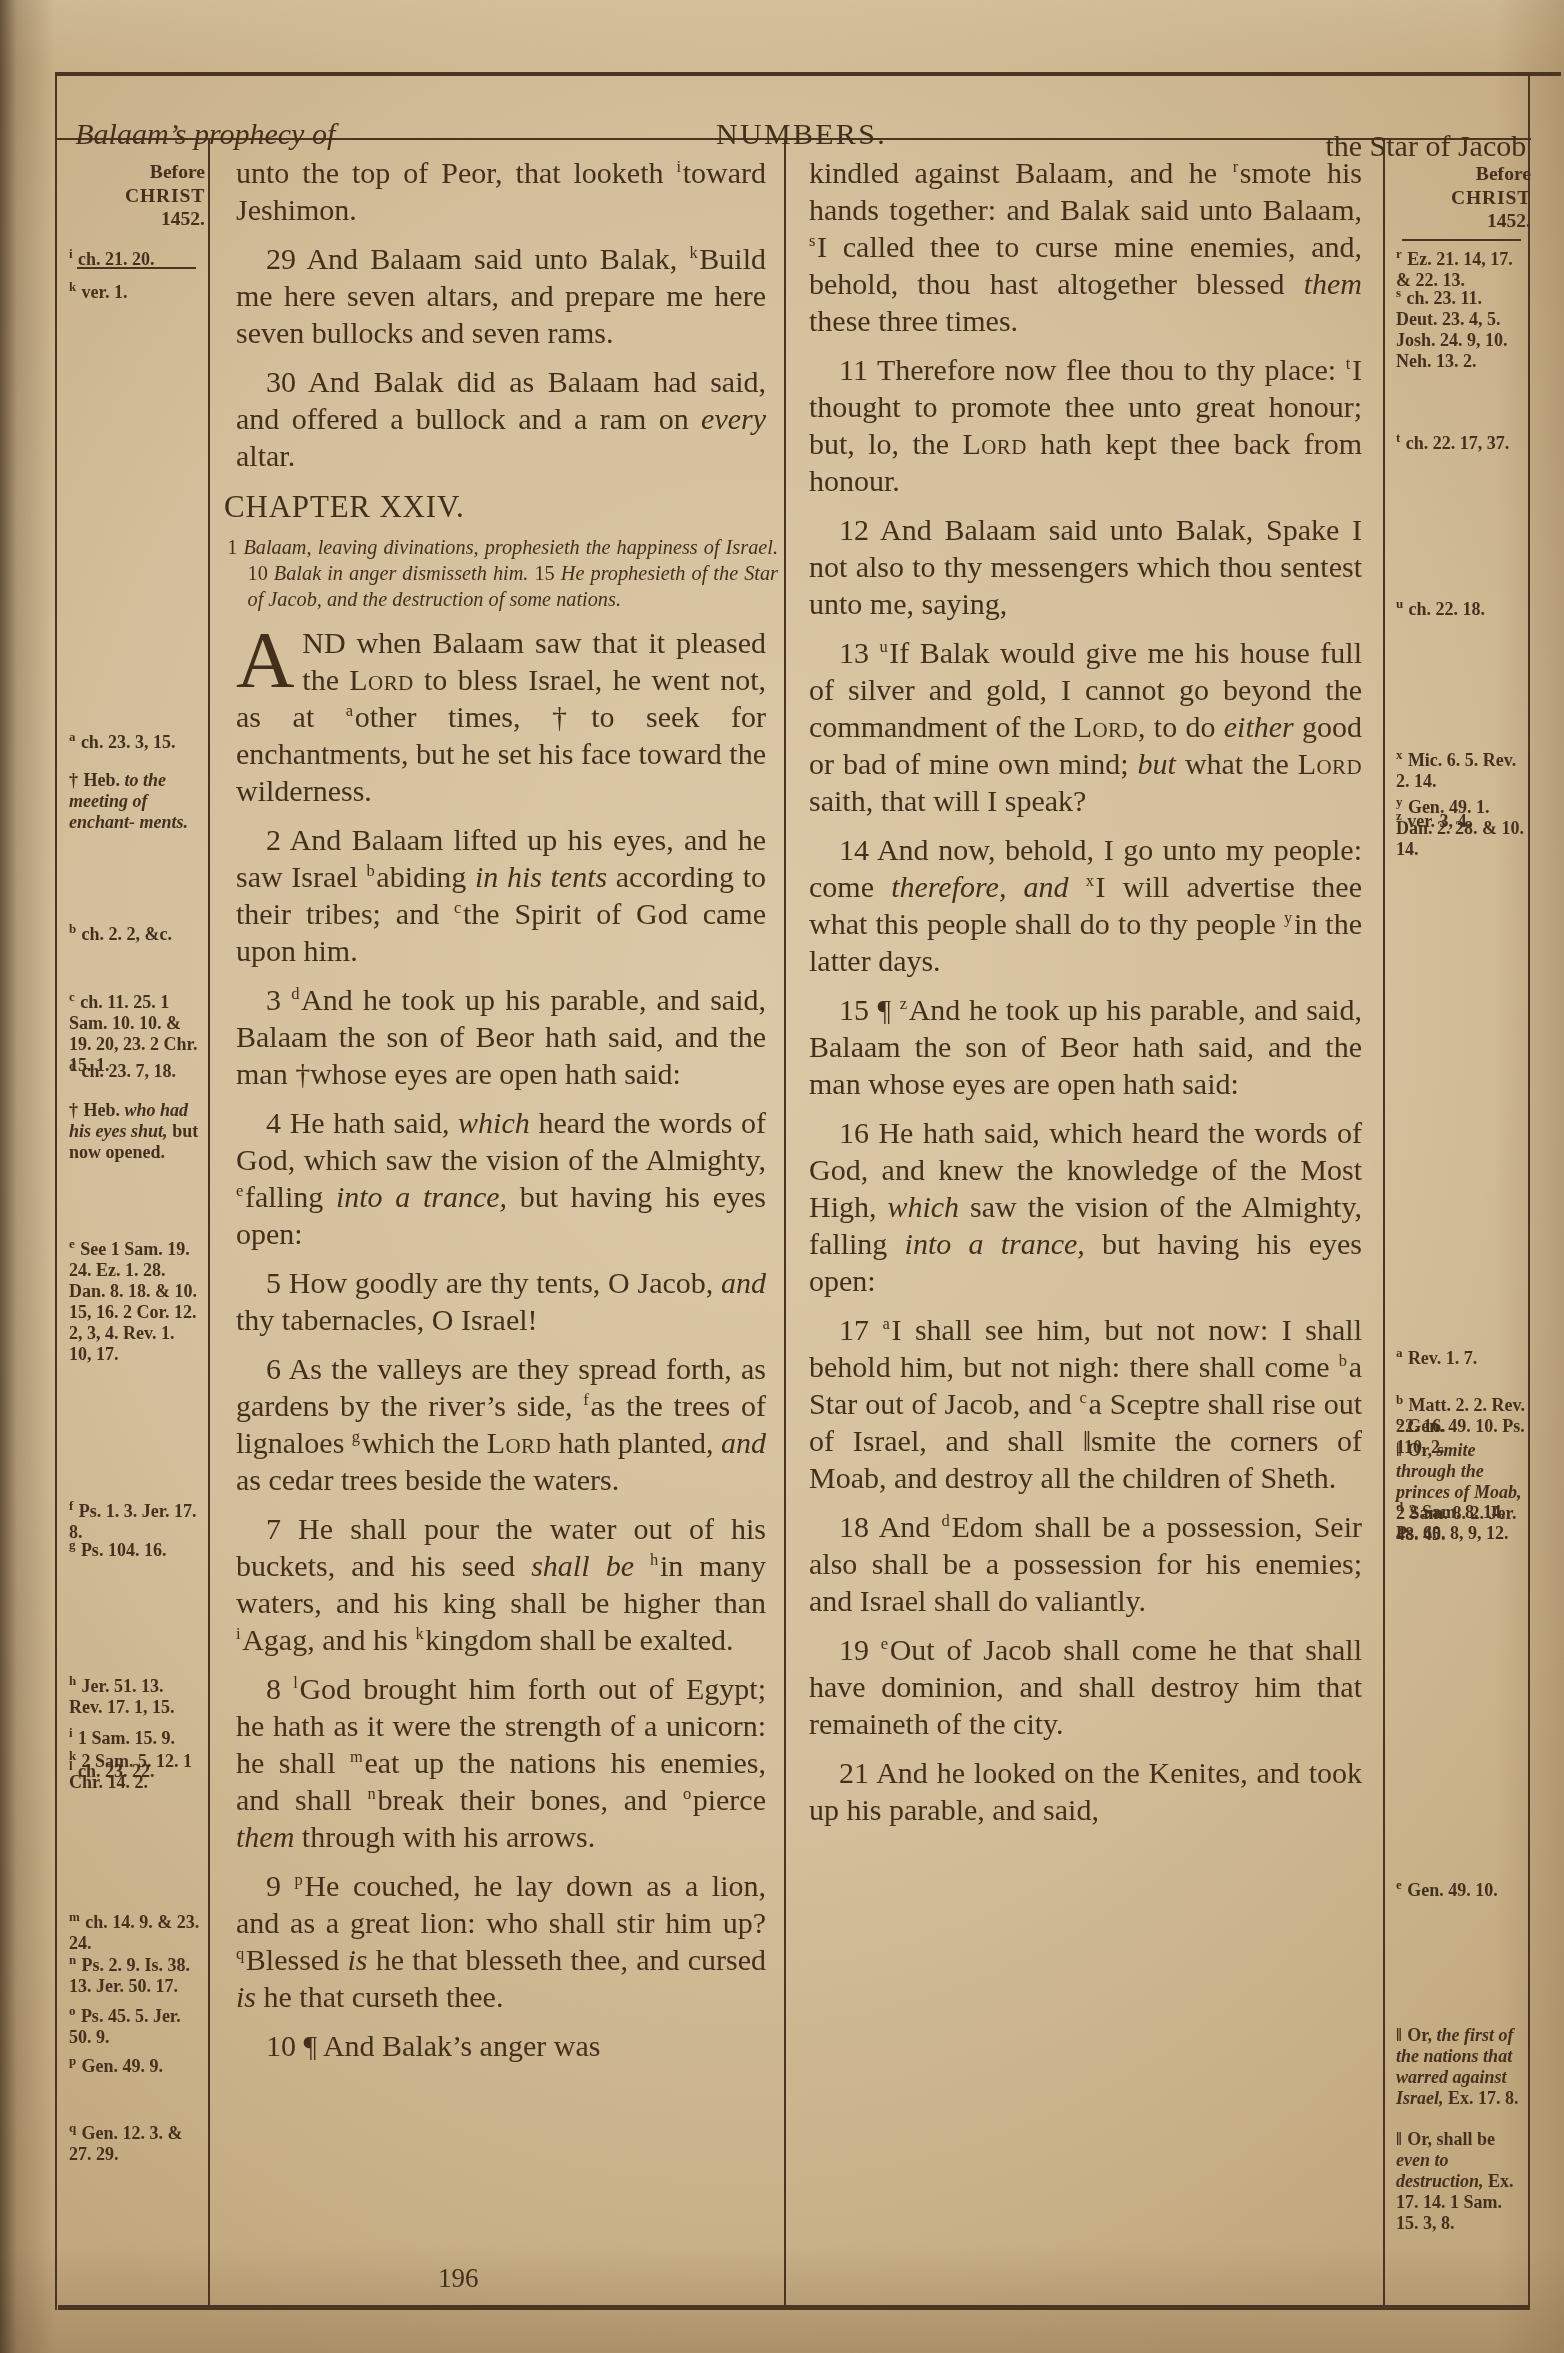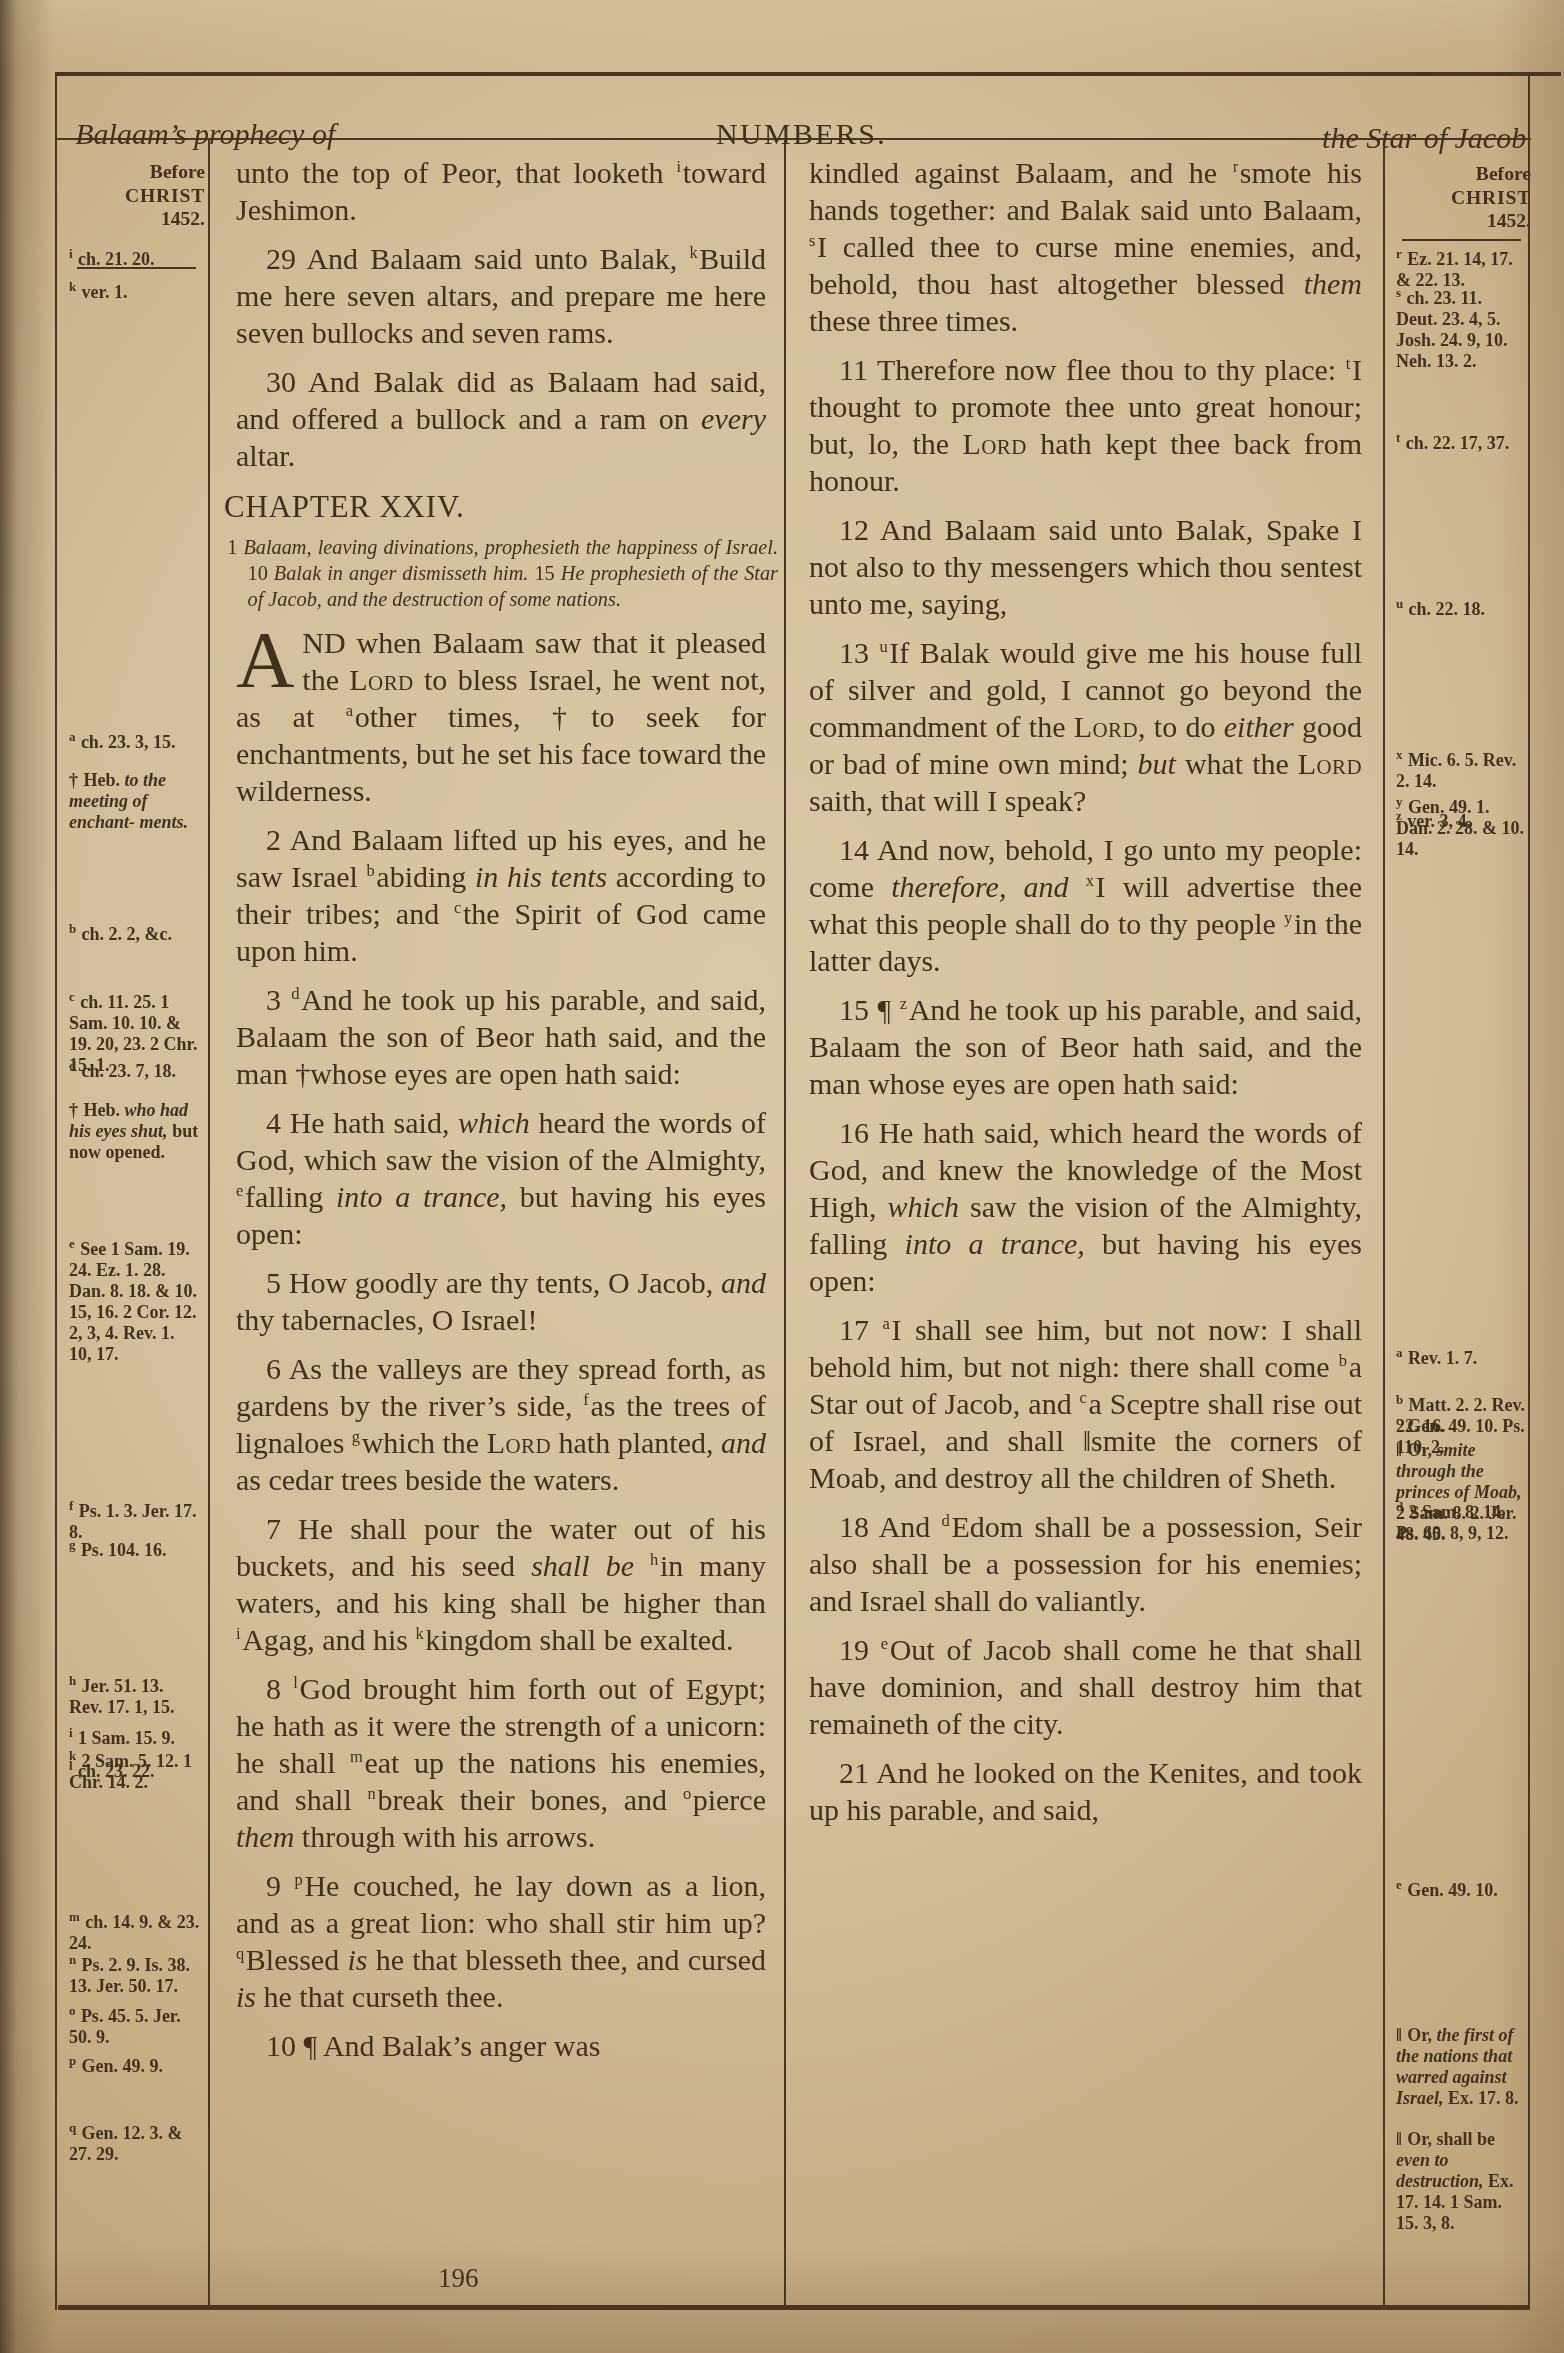--- a/index.html
+++ b/index.html
@@ -24,7 +24,7 @@
   .running-head{position:absolute;left:69px;top:85px;width:1465px;height:47px;font-size:30px;margin-top:32px;}
   .rh-left{position:absolute;left:6.3px;top:0;font-style:italic;}
   .rh-center{position:absolute;left:0;right:0;text-align:center;top:0;letter-spacing:2.3px;}
-  .rh-right{position:absolute;right:7.8px;top:4px;font-style:italic;}
+  .rh-right{position:absolute;right:7.8px;top:12px;}
   
   .margin-col{position:absolute;top:0;height:2354px;font-weight:bold;color:#43311d;}
   .margin-col.left{left:66px;width:139px;}

